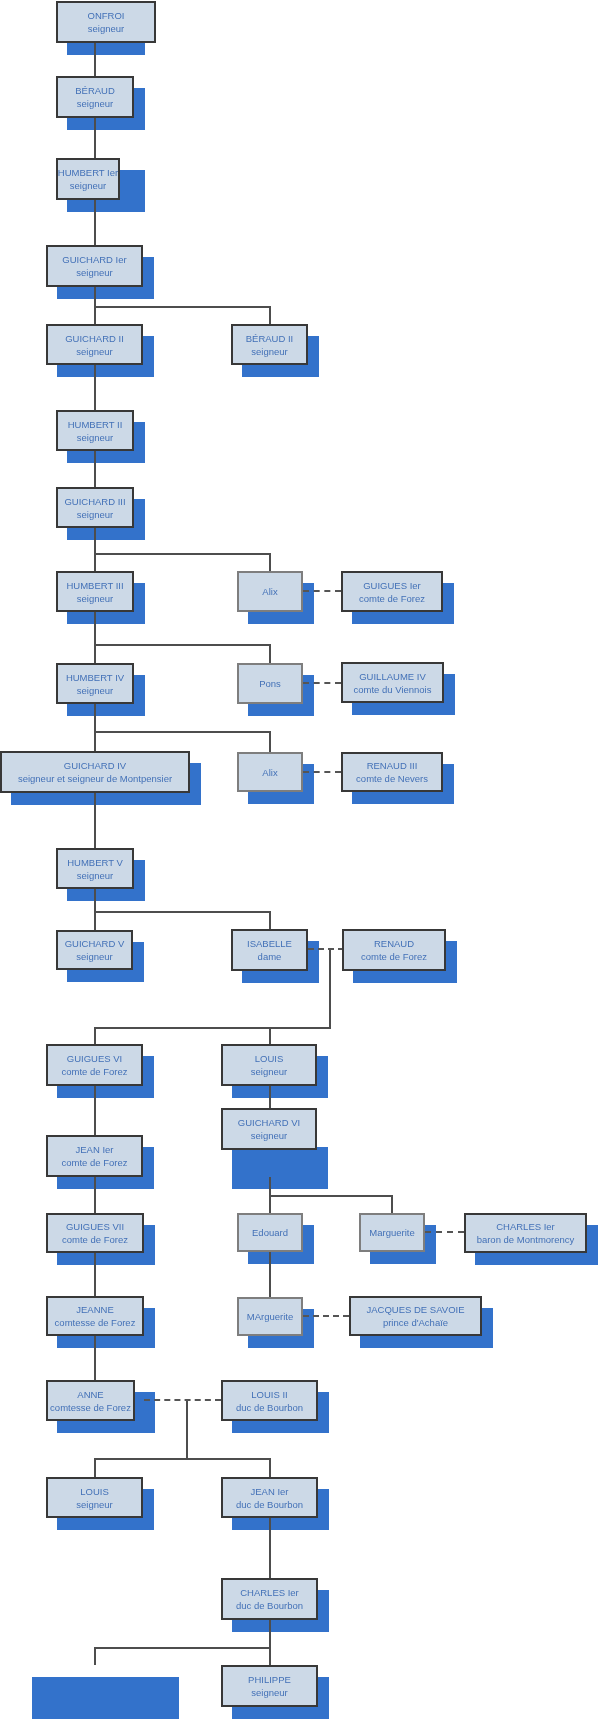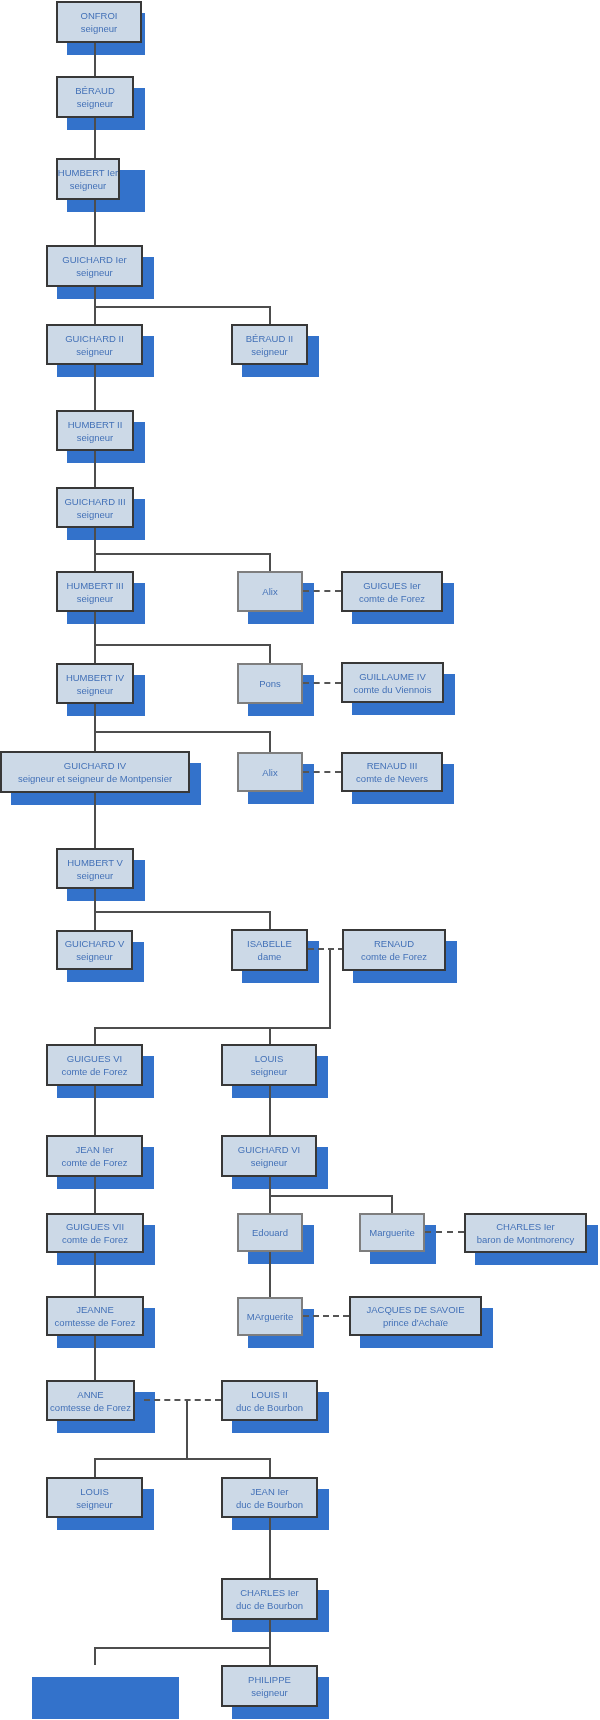--- a/index.html
+++ b/index.html
@@ -109,7 +109,7 @@
   <div class="ld" style="left:303px;top:682px;width:38px"></div>
   <div class="ld" style="left:303px;top:771px;width:38px"></div>
 
-  <div class="node" style="left:56px;top:1px;width:86px;height:42px">
+  <div class="node" style="left:56px;top:1px;width:100px;height:42px">
     <span class="nm">ONFROI</span>
     <span class="ti">seigneur</span>
   </div>

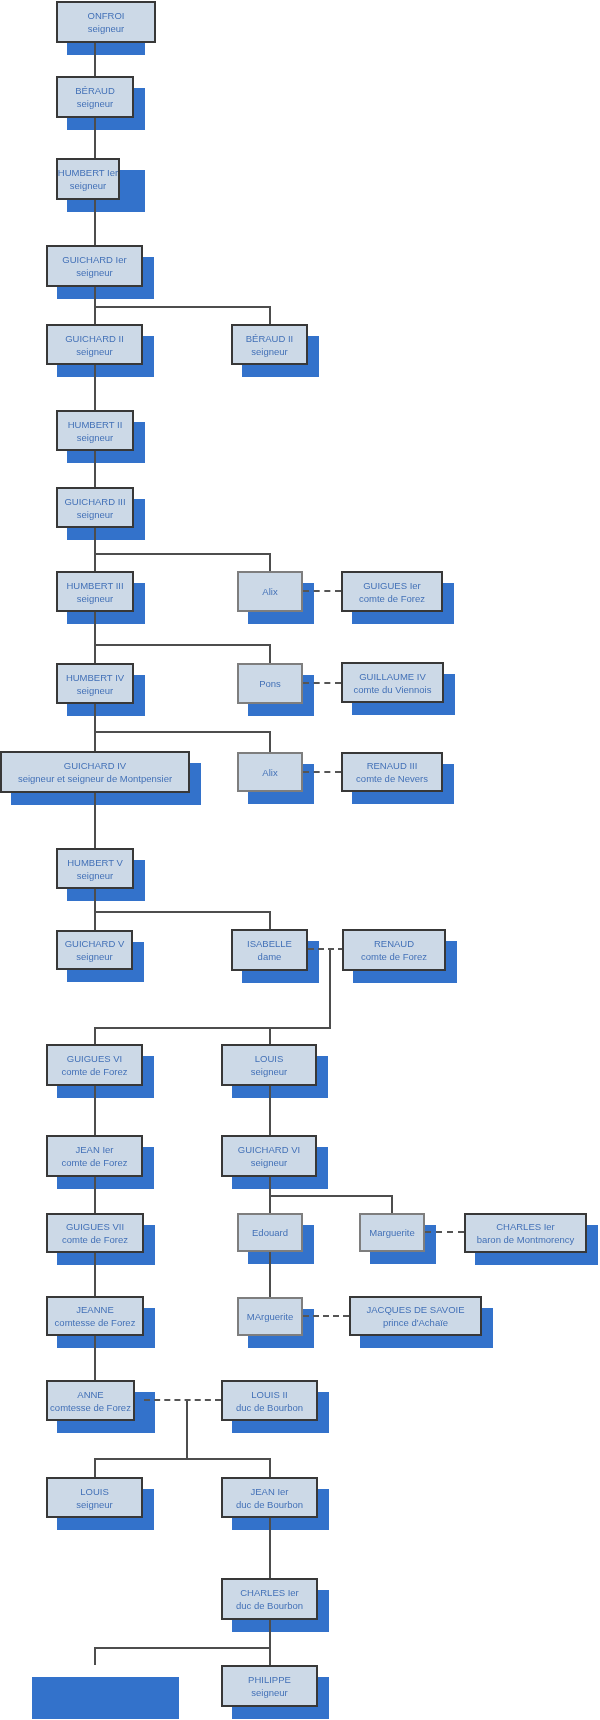--- a/index.html
+++ b/index.html
@@ -202,7 +202,7 @@
     <span class="nm">JEAN Ier</span>
     <span class="ti">comte de Forez</span>
   </div>
-  <div class="node" style="left:221px;top:1135px;width:96px;height:42px">
+  <div class="node" style="left:221px;top:1108px;width:96px;height:42px">
     <span class="nm">GUICHARD VI</span>
     <span class="ti">seigneur</span>
   </div>

